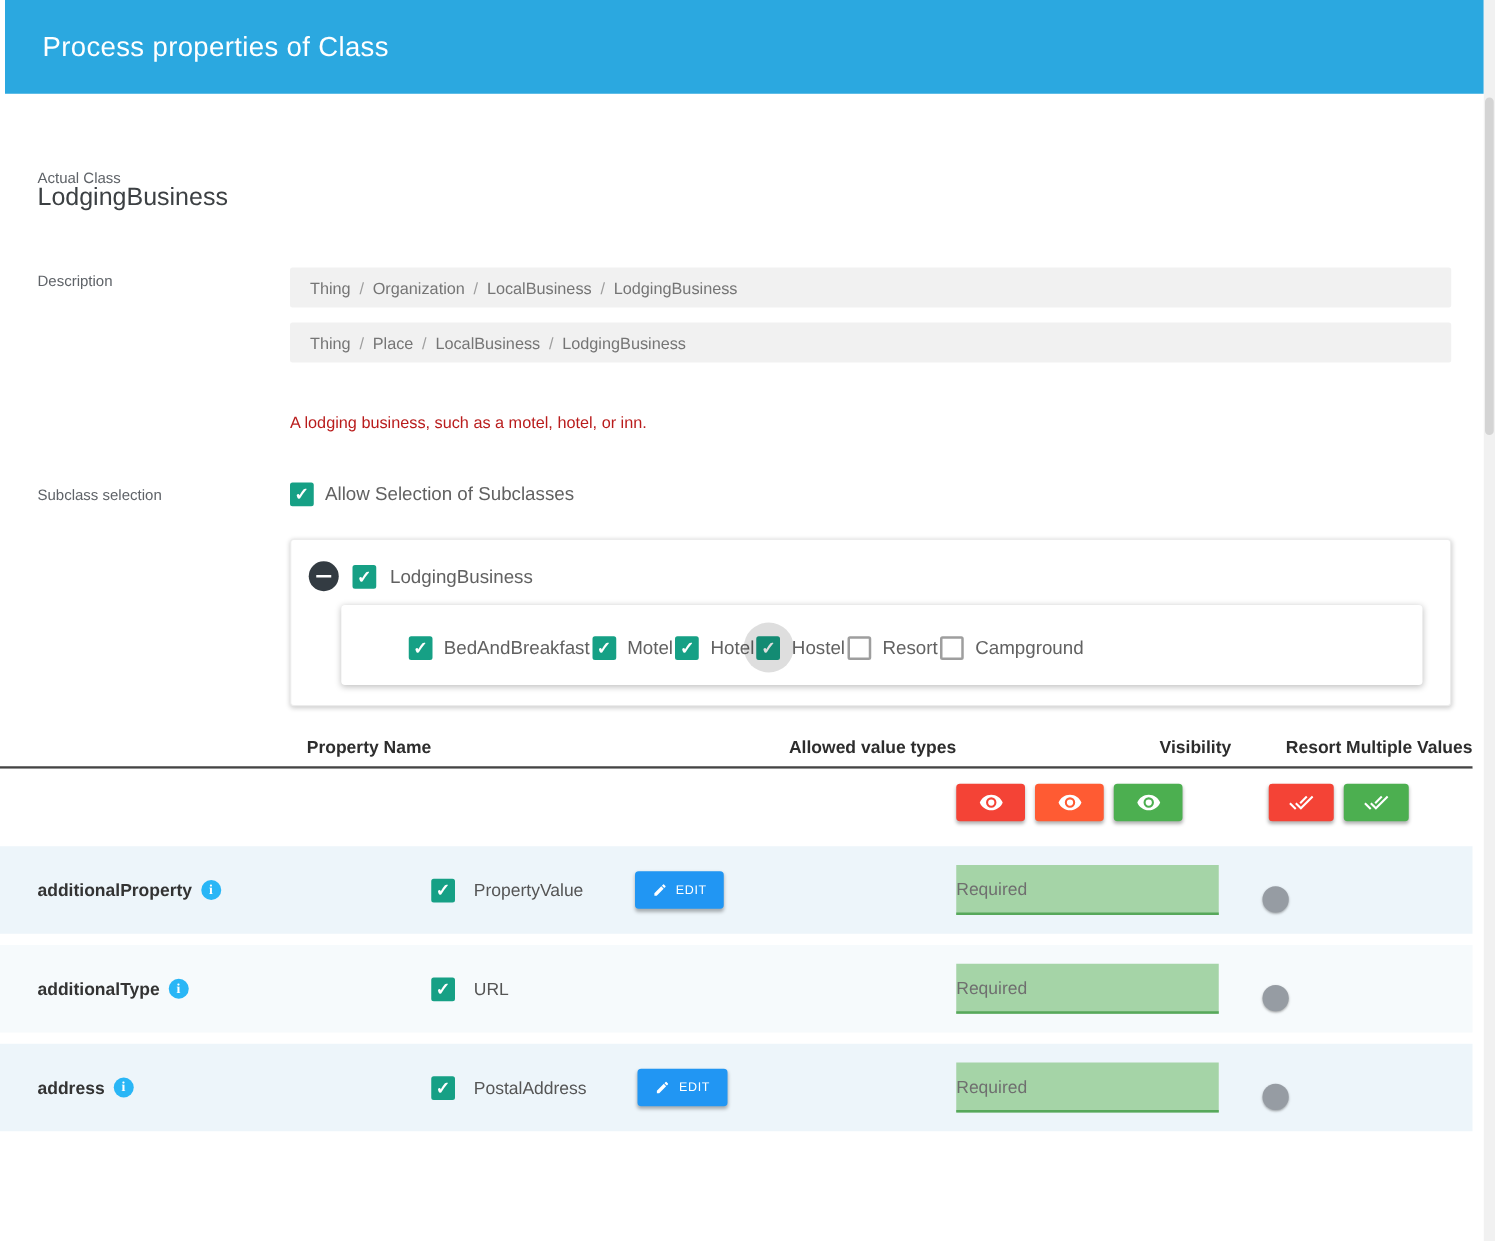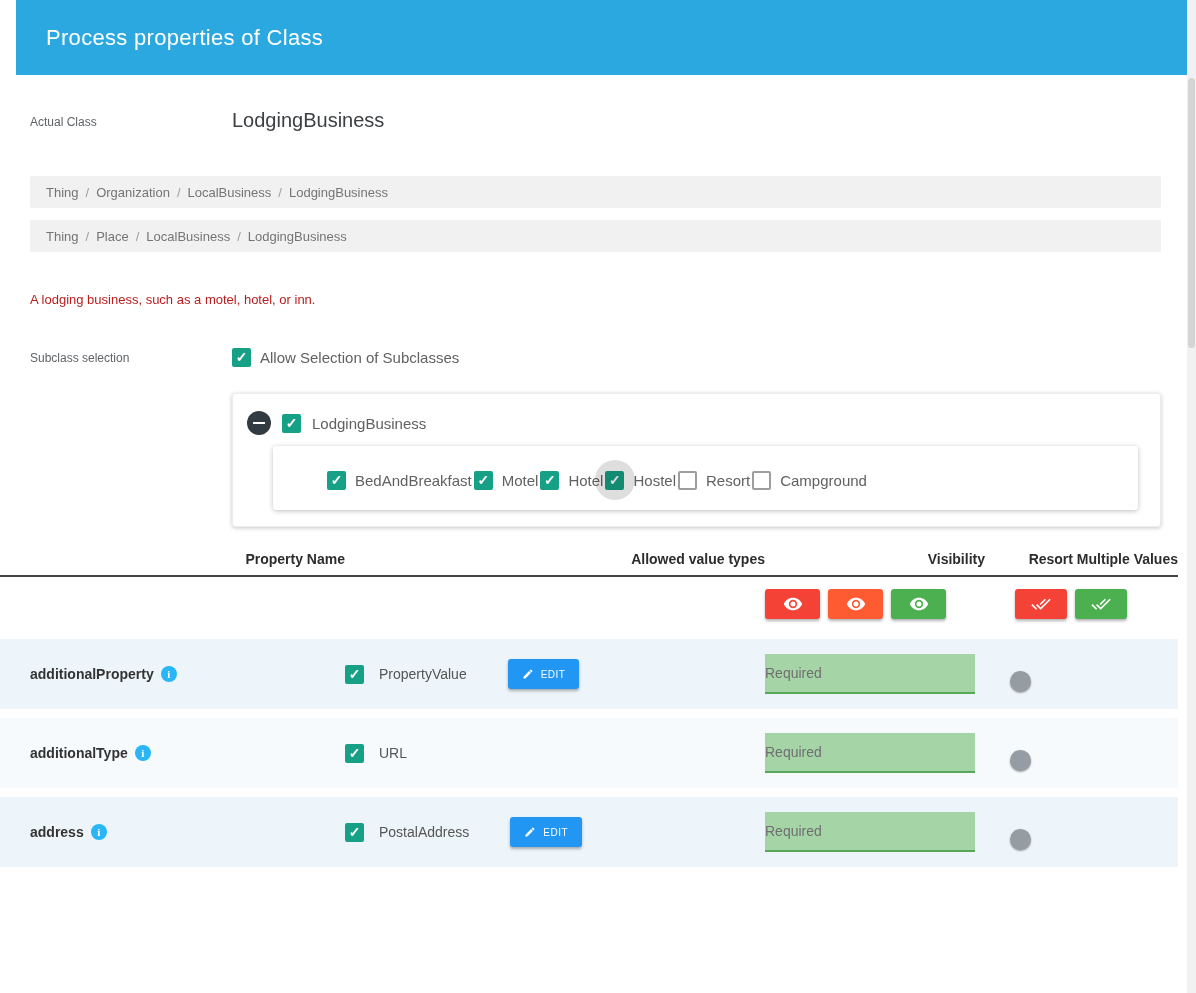--- a/index.html
+++ b/index.html
@@ -13,7 +13,7 @@
     --row-bg:#EDF5FA; --row-bg-alt:#F6FAFC;
   }
   
-  .app-header{position:absolute;top:0;left:16px;right:9px;height:75px;background:var(--header-bg);
+  .app-header{position:absolute;top:0;left:4px;right:9px;height:75px;background:var(--header-bg);
     display:flex;align-items:center;padding-left:30px;}
   .app-header h1{color:#fff;font-size:22px;font-weight:400;letter-spacing:.3px;}
   

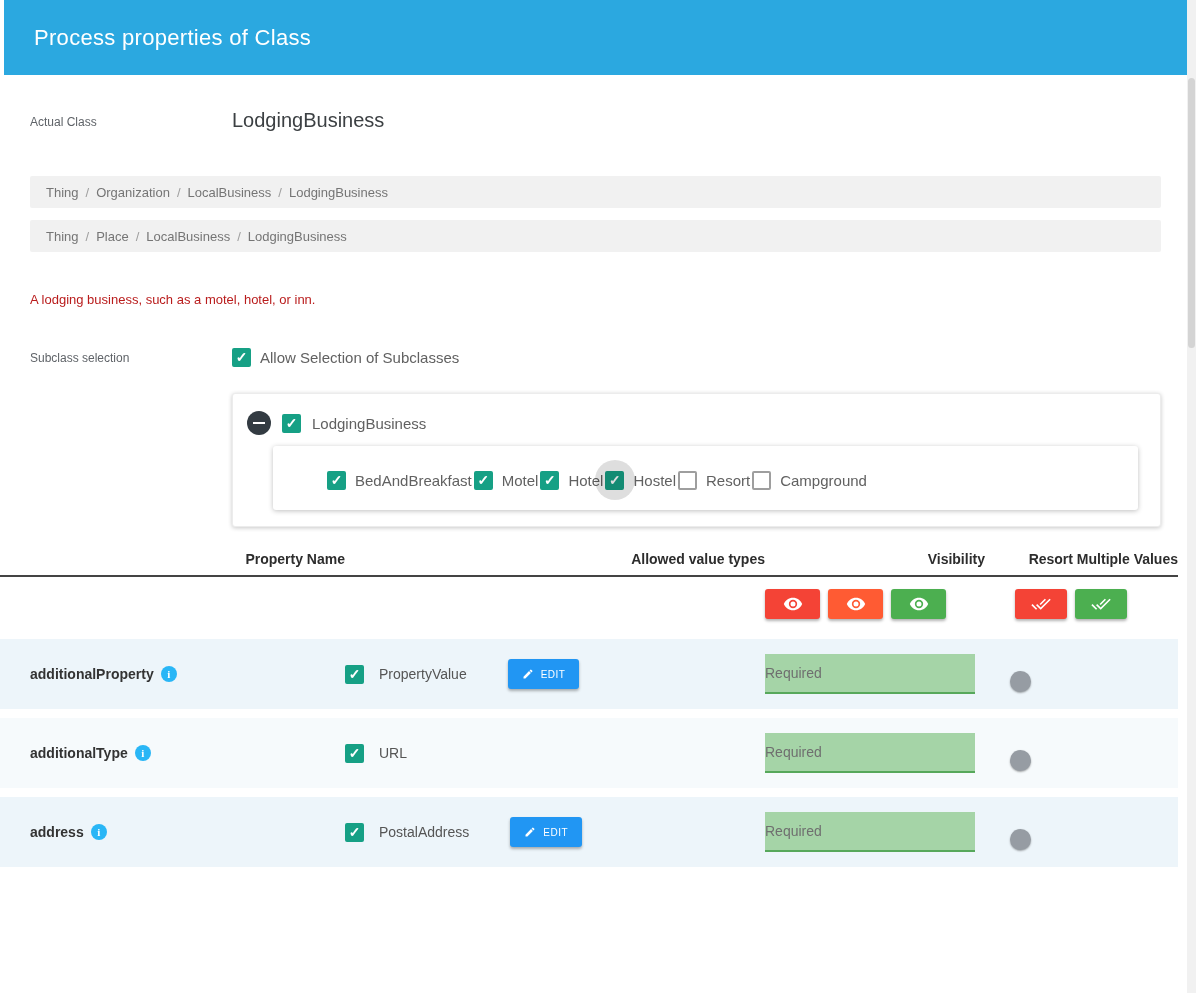--- a/index.html
+++ b/index.html
@@ -24,7 +24,7 @@
   .frow{display:flex;padding-left:30px;padding-right:26px;}
   .flabel{width:202px;flex:none;font-size:12px;color:#5f6368;padding-top:4px;}
   .fbody{flex:1;min-width:0;}
-  .row-actual{margin-top:36px;}
+  .row-actual{margin-top:56px;flex-direction:column;}
   .actual-value{font-size:20px;color:#3c4043;margin-top:-2px;}
   .row-desc{margin-top:44px;}
   .crumb-bar{background:#f1f1f1;border-radius:2px;height:32px;display:flex;align-items:center;

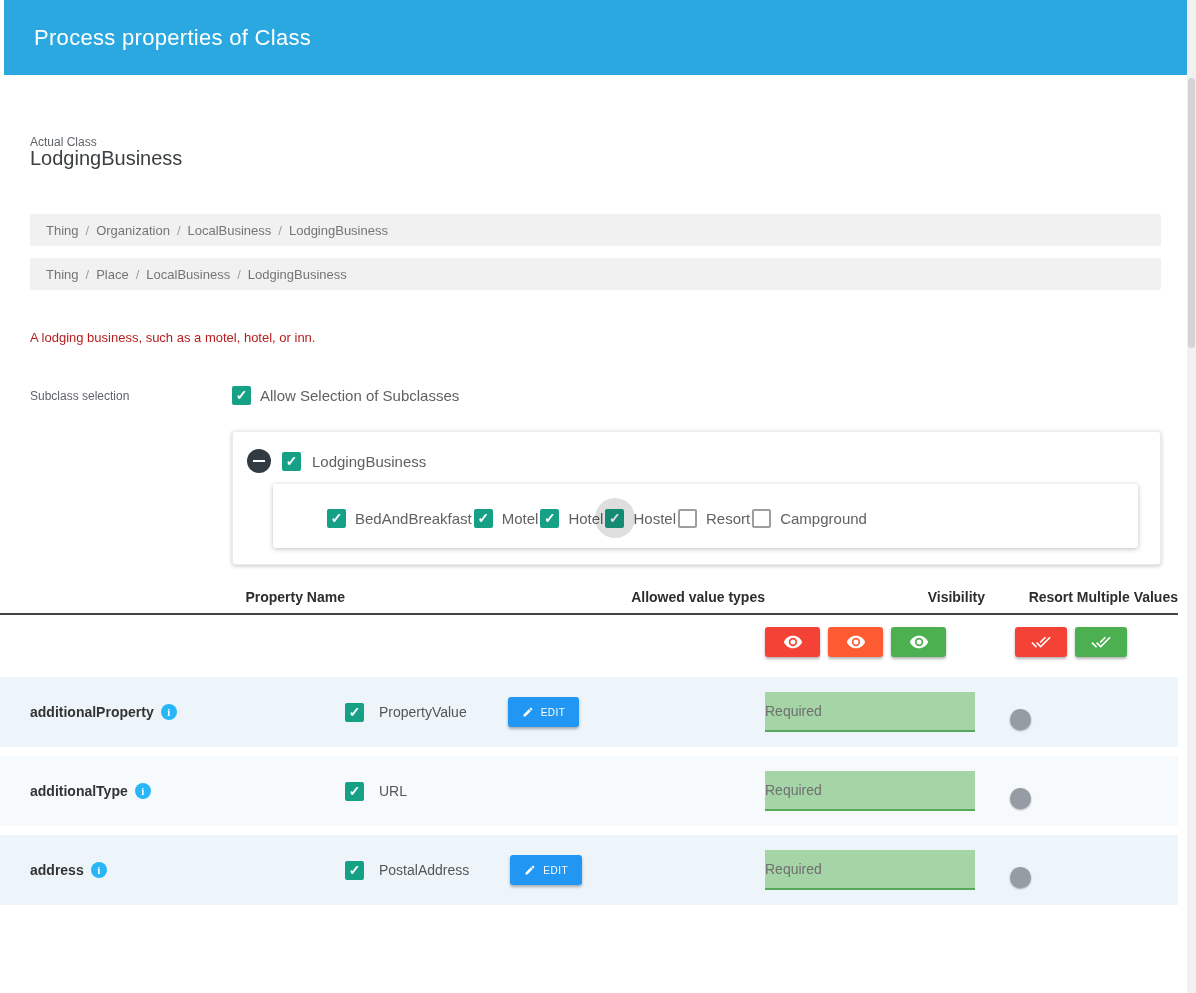--- a/index.html
+++ b/index.html
@@ -112,6 +112,7 @@
   </div>
 
   <div class="frow row-desc">
+    <div class="flabel">Description</div>
     <div class="fbody">
       <div id="crumbs">
           <div class="crumb-bar">

